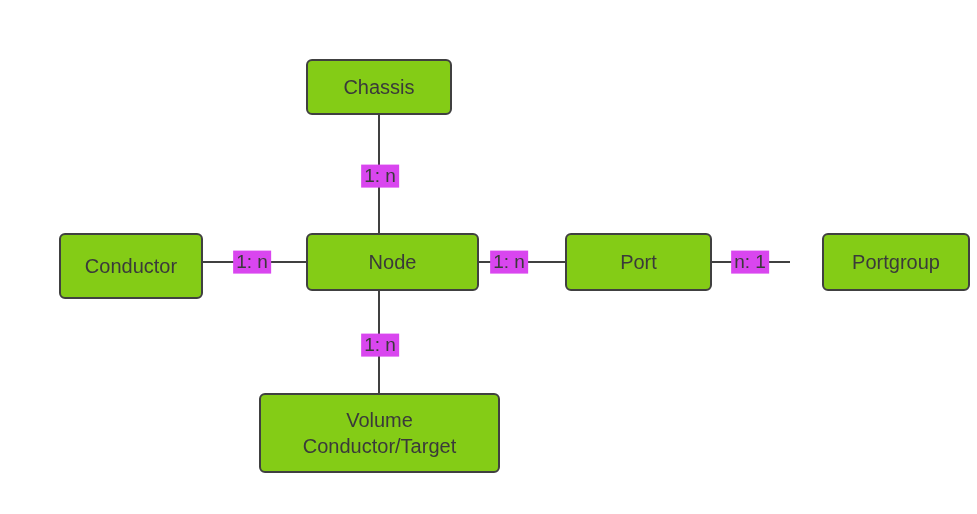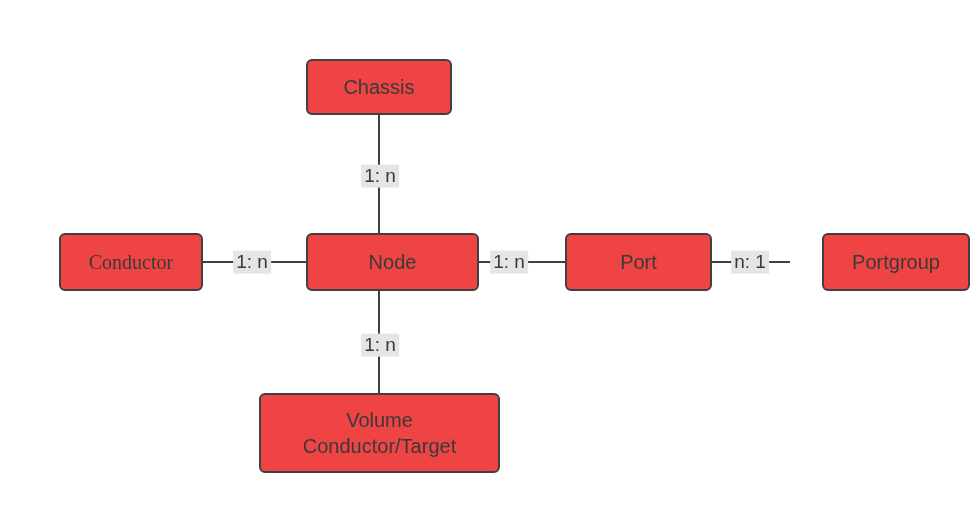--- a/index.html
+++ b/index.html
@@ -18,7 +18,7 @@
     position: absolute;
     border: 2px solid #404040;
     border-radius: 6px;
-    background: #ef4444;
+    background: #84cc16;
     color: #3a3a3a;
     font-size: 20px;
     line-height: 1.3;

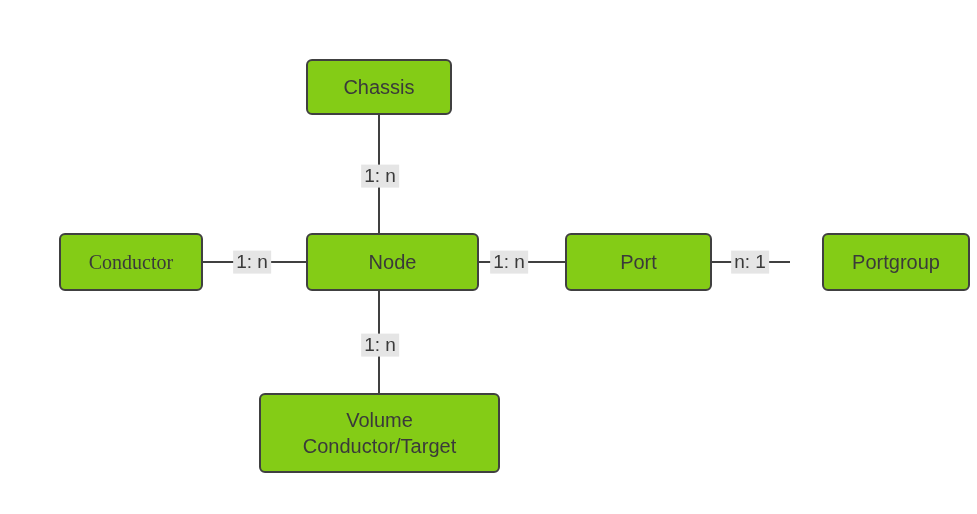--- a/index.html
+++ b/index.html
@@ -37,7 +37,7 @@
   .card-label {
     position: absolute;
     transform: translate(-50%, -50%);
-    background: #e5e5e5;
+    background: #d946ef;
     color: #3a3a3a;
     font-size: 19px;
     padding: 0 3px;

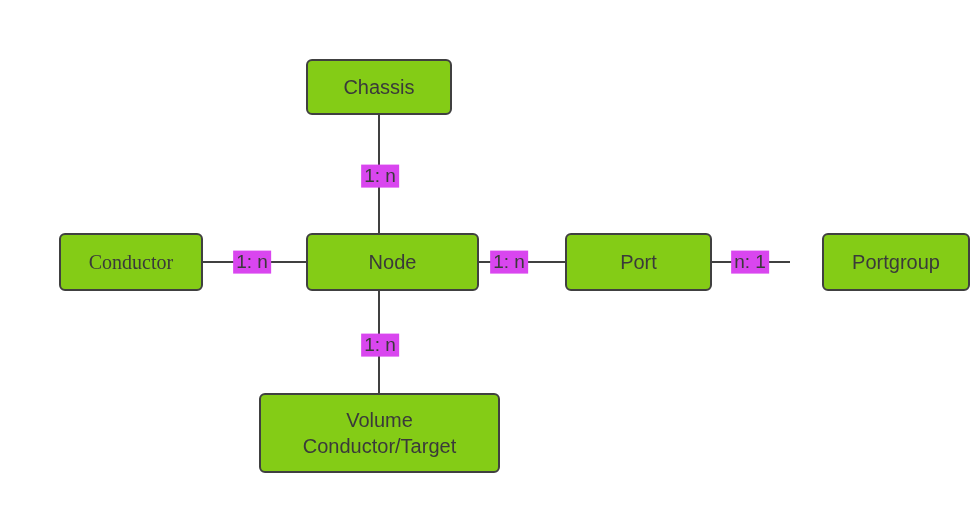--- a/index.html
+++ b/index.html
@@ -47,7 +47,7 @@
 
   
   #entity-chassis   { left: 306px; top:  59px; width: 146px; height: 56px; }
-  #entity-conductor { left:  59px; top: 233px; width: 144px; height: 58px; font-family: Liberation Serif, serif; }
+  #entity-conductor { left:  59px; top: 233px; width: 144px; height: 66px; }
   #entity-node      { left: 306px; top: 233px; width: 173px; height: 58px; }
   #entity-port      { left: 565px; top: 233px; width: 147px; height: 58px; }
   #entity-portgroup { left: 790px; top: 233px; width: 148px; height: 58px; margin-left: 32px; }

